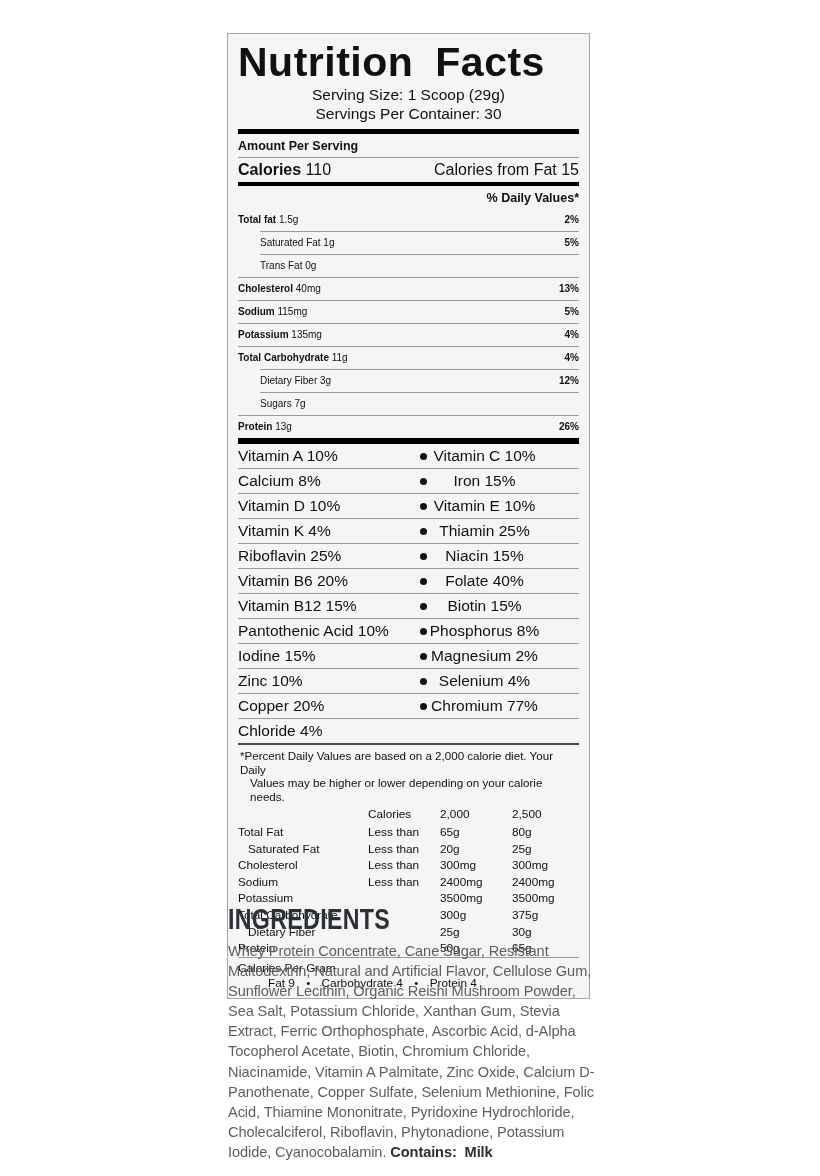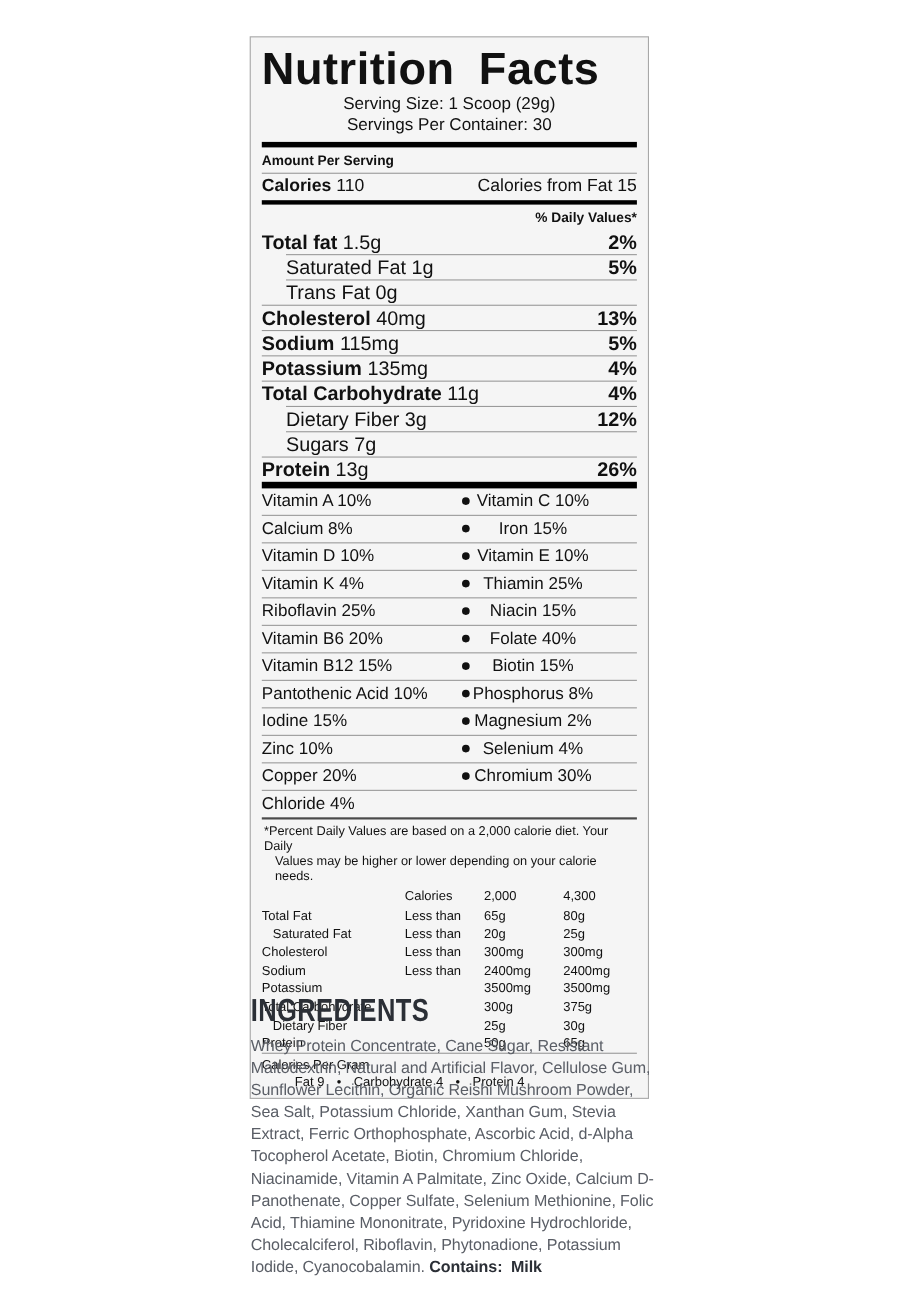--- a/index.html
+++ b/index.html
@@ -56,7 +56,7 @@
     display:flex;
     align-items:baseline;
     justify-content:space-between;
-    font-size:18px;
+    font-size:10px;
     line-height:18px;
     padding:2px 0 2px 0;
     white-space:nowrap;

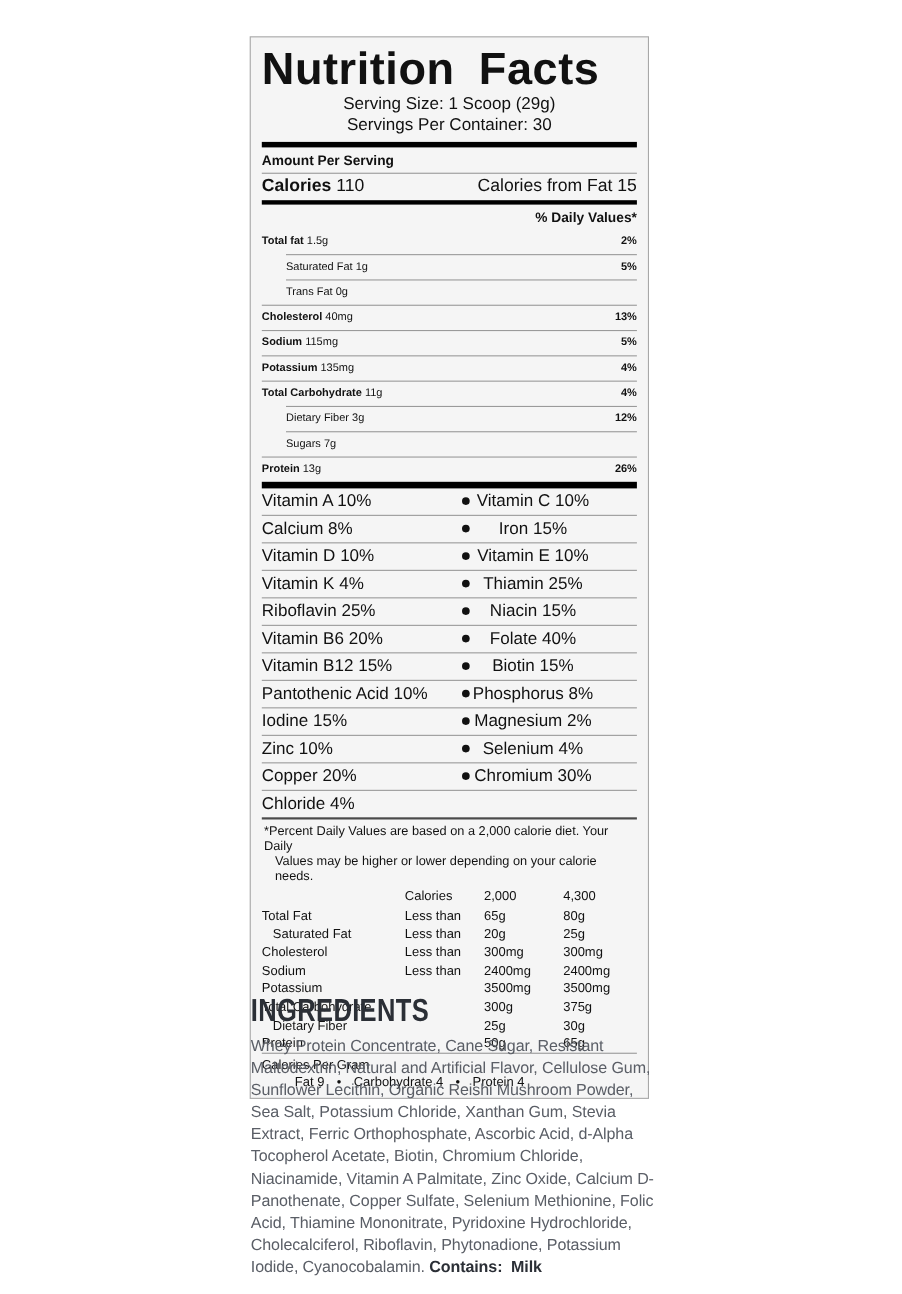--- a/index.html
+++ b/index.html
@@ -322,7 +322,7 @@
         <span class="d">
           <span class="dot"></span>
         </span>
-        <span class="r">Chromium 30%</span>
+        <span class="r">Chromium 77%</span>
       </div>
       <div class="rule-thin"></div>
       <div class="vit">

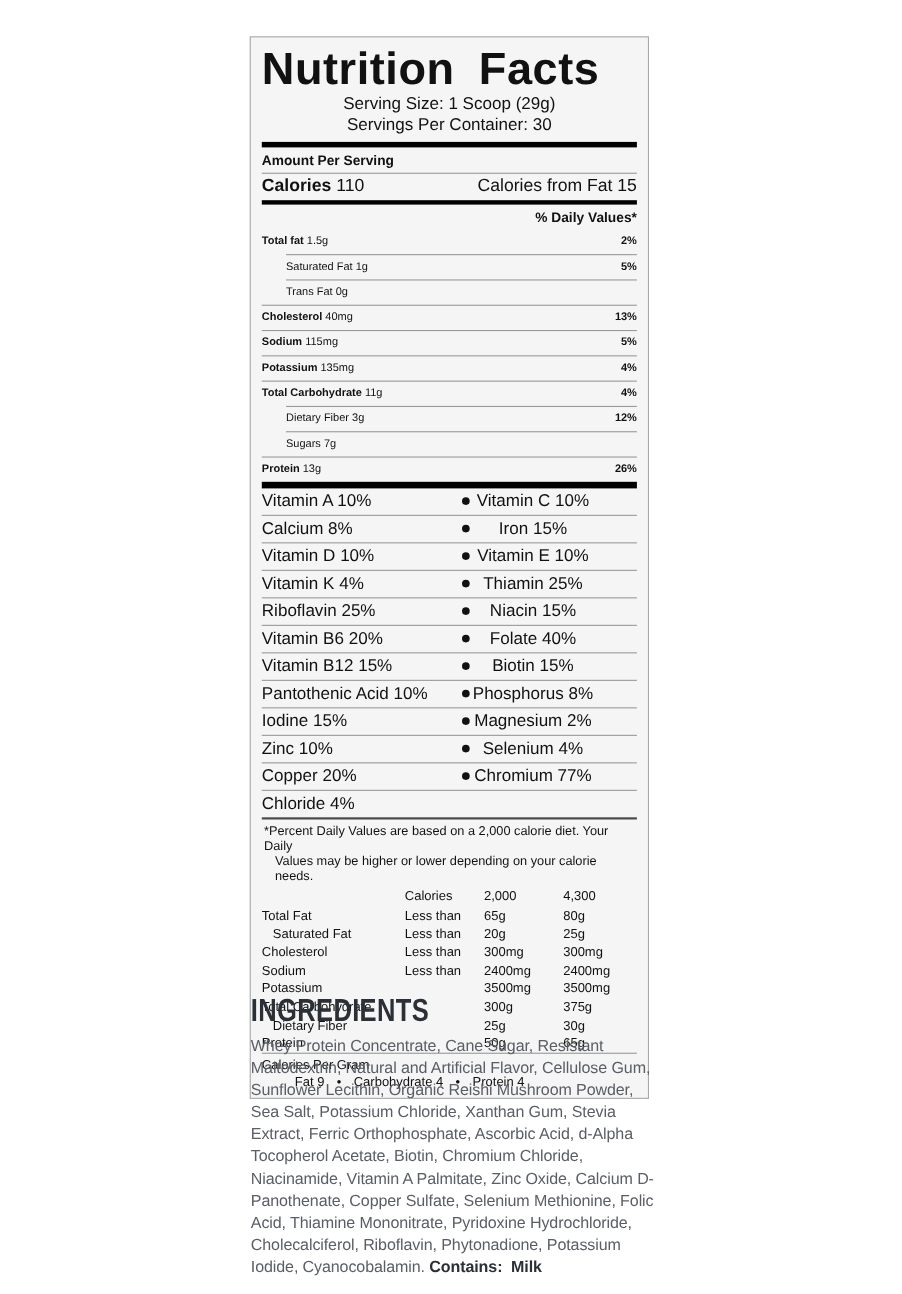--- a/index.html
+++ b/index.html
@@ -345,7 +345,7 @@
         <td class="c-name"></td>
         <td class="c-less">Calories</td>
         <td class="c-2000">2,000</td>
-        <td class="c-2500">4,300</td>
+        <td class="c-2500">2,500</td>
       </tr>
     </thead>
     <tbody id="dv-body">

